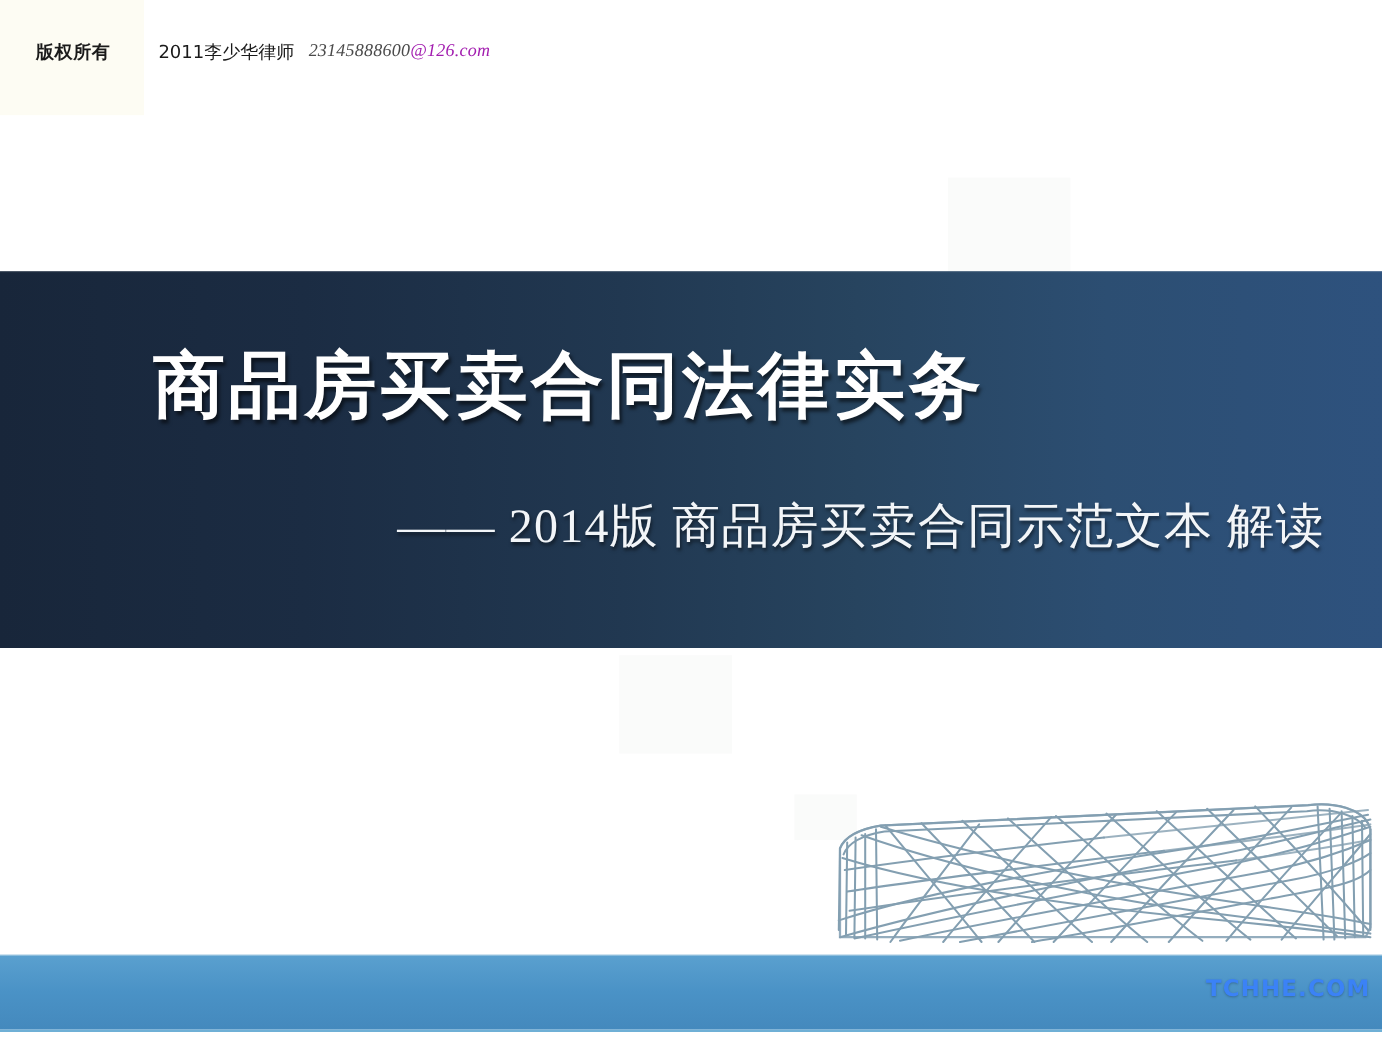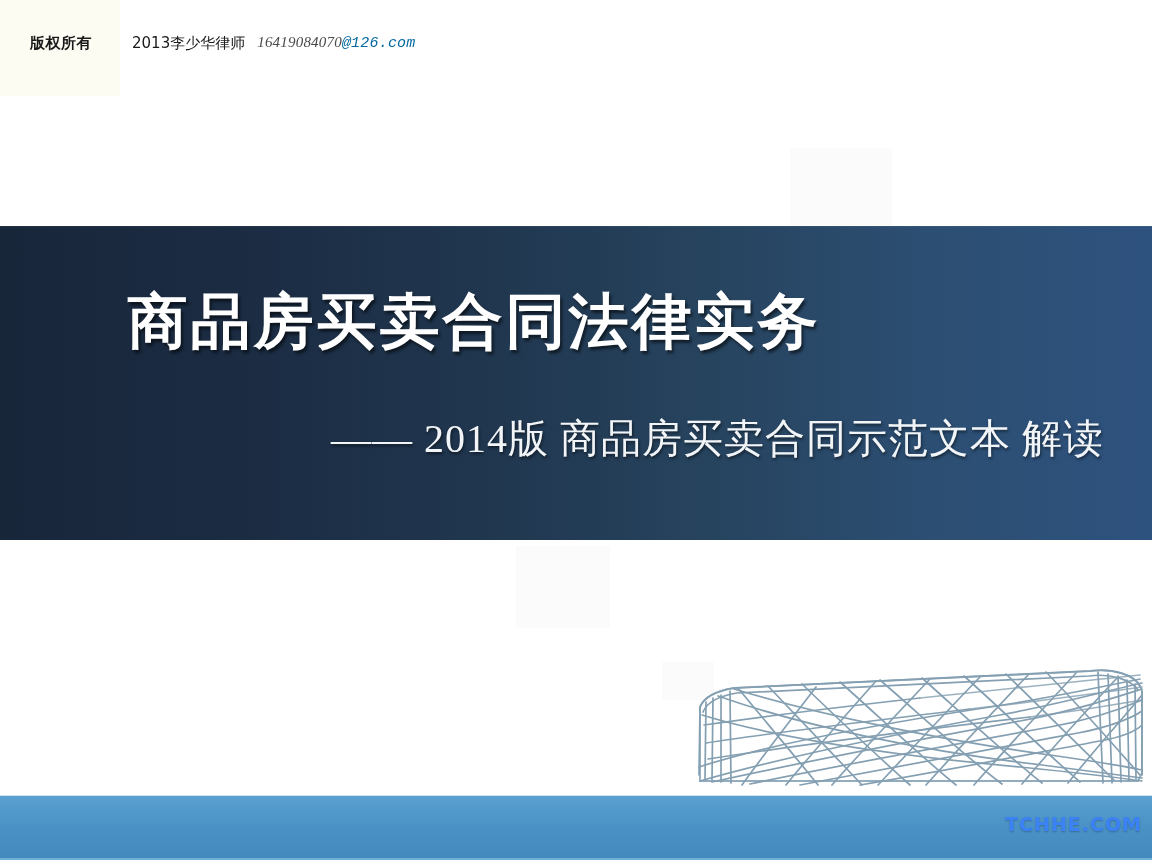--- a/index.html
+++ b/index.html
@@ -174,7 +174,7 @@
   <div class="header">
     <span class="hdr-copyright">版权所有</span>
     <span class="hdr-author">
-      <span class="yr">2013</span><span class="nm">李少华律师</span>
+      <span class="yr">2011</span><span class="nm">李少华律师</span>
     </span>
     <span class="hdr-email">
       <span>16419084070</span><span class="dom">@126.com</span>

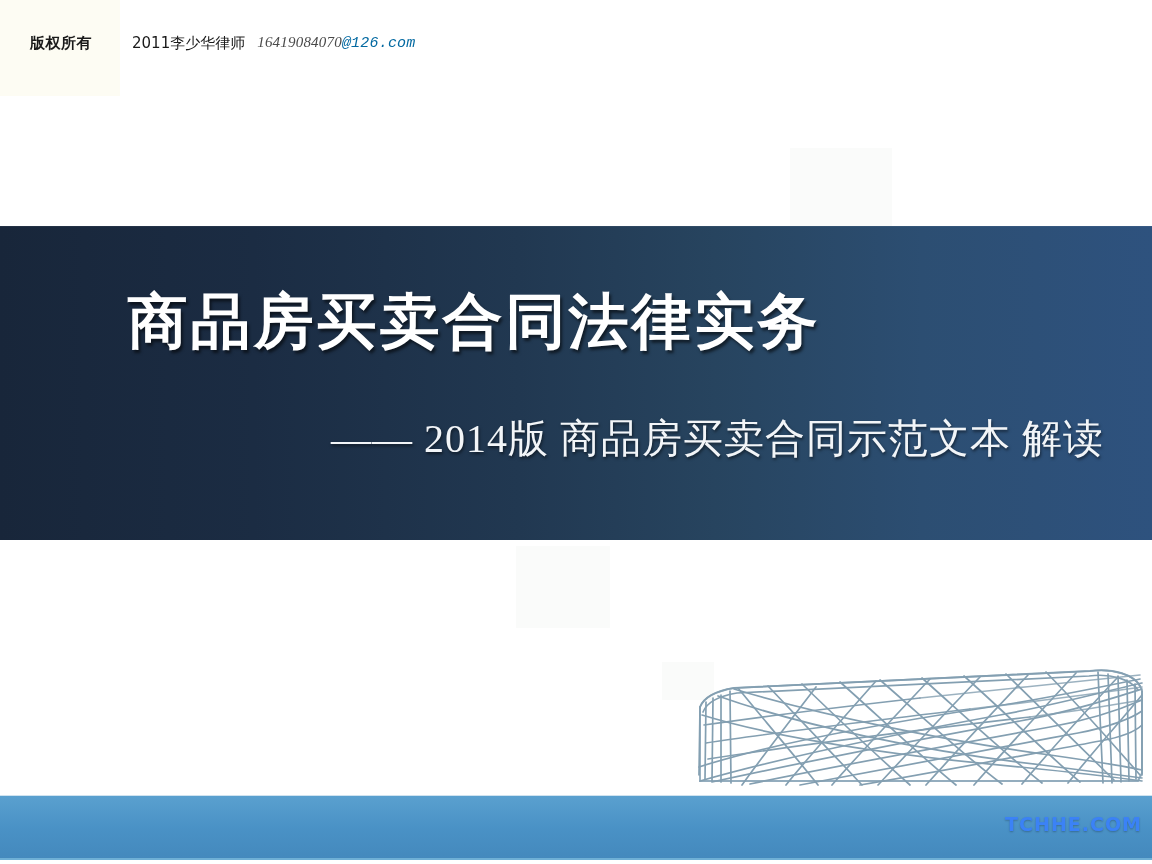--- a/index.html
+++ b/index.html
@@ -177,7 +177,7 @@
       <span class="yr">2011</span><span class="nm">李少华律师</span>
     </span>
     <span class="hdr-email">
-      <span>16419084070</span><span class="dom">@126.com</span>
+      <span>23145888600</span><span class="dom">@126.com</span>
     </span>
   </div>
 

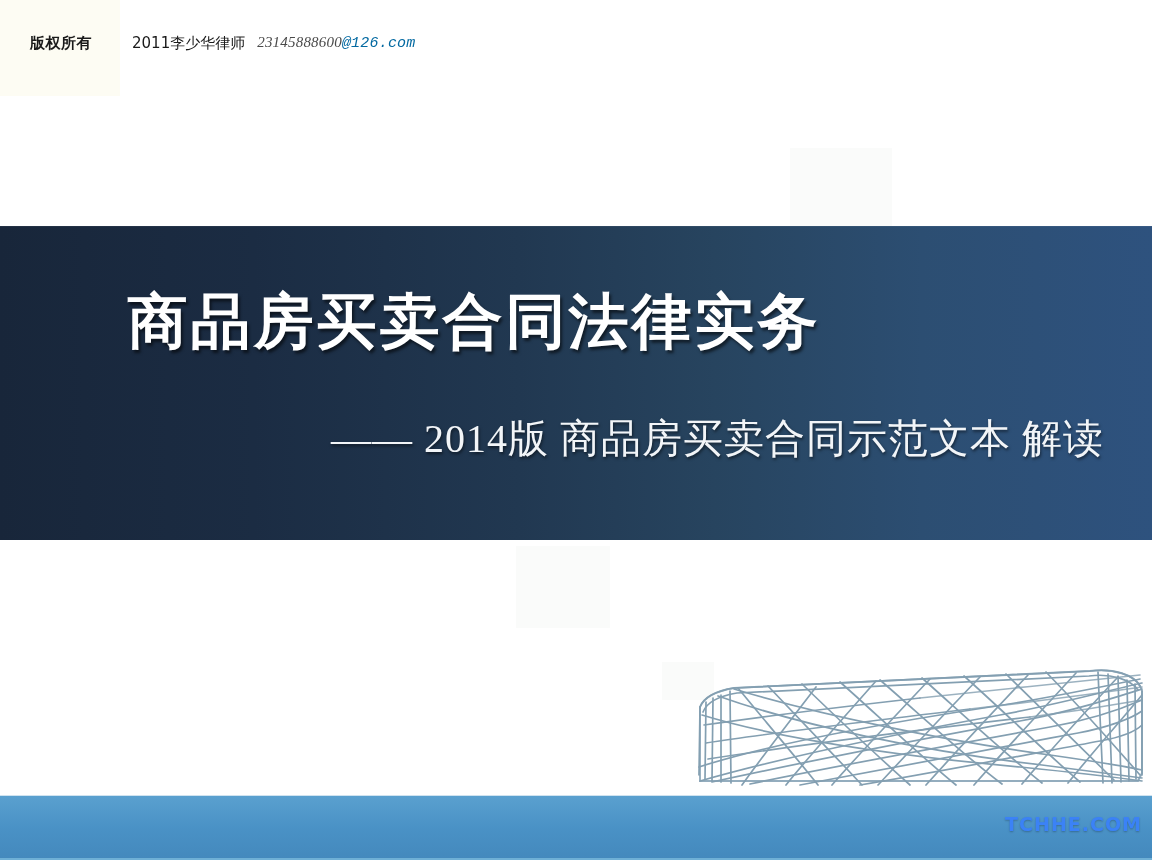--- a/index.html
+++ b/index.html
@@ -68,8 +68,7 @@
     letter-spacing: 0.2px;
   }
   .hdr-email .dom {
-    color: #0369a1;
-    font-family: Liberation Mono, monospace;
+    color: #a21caf;
   }
 
   

